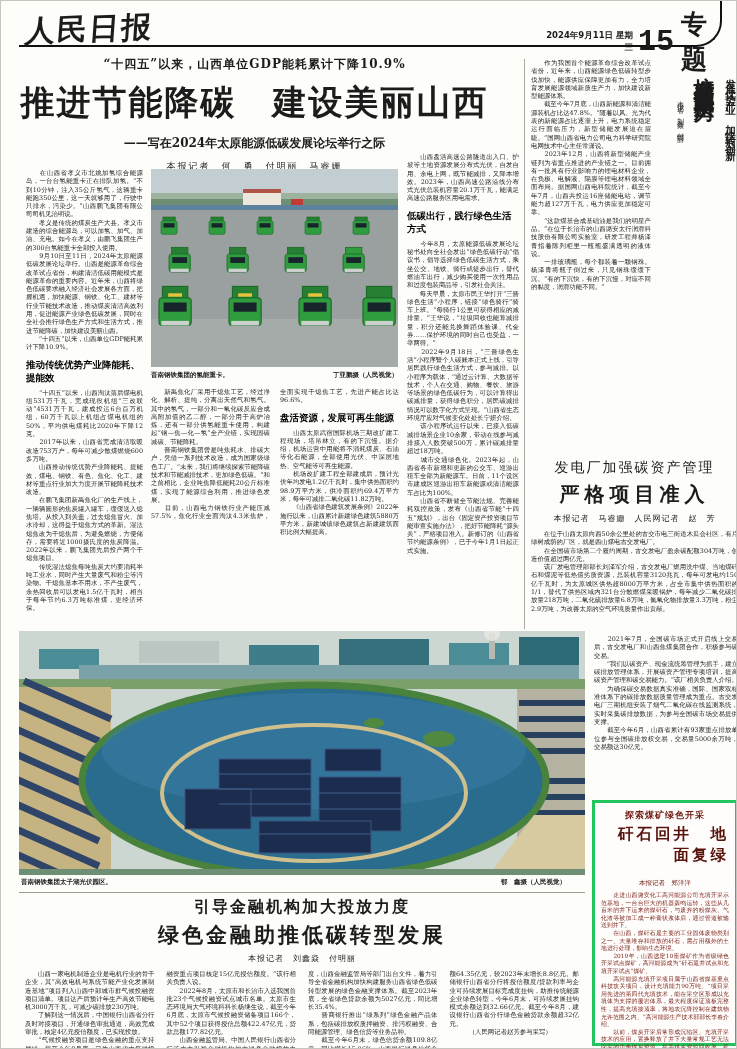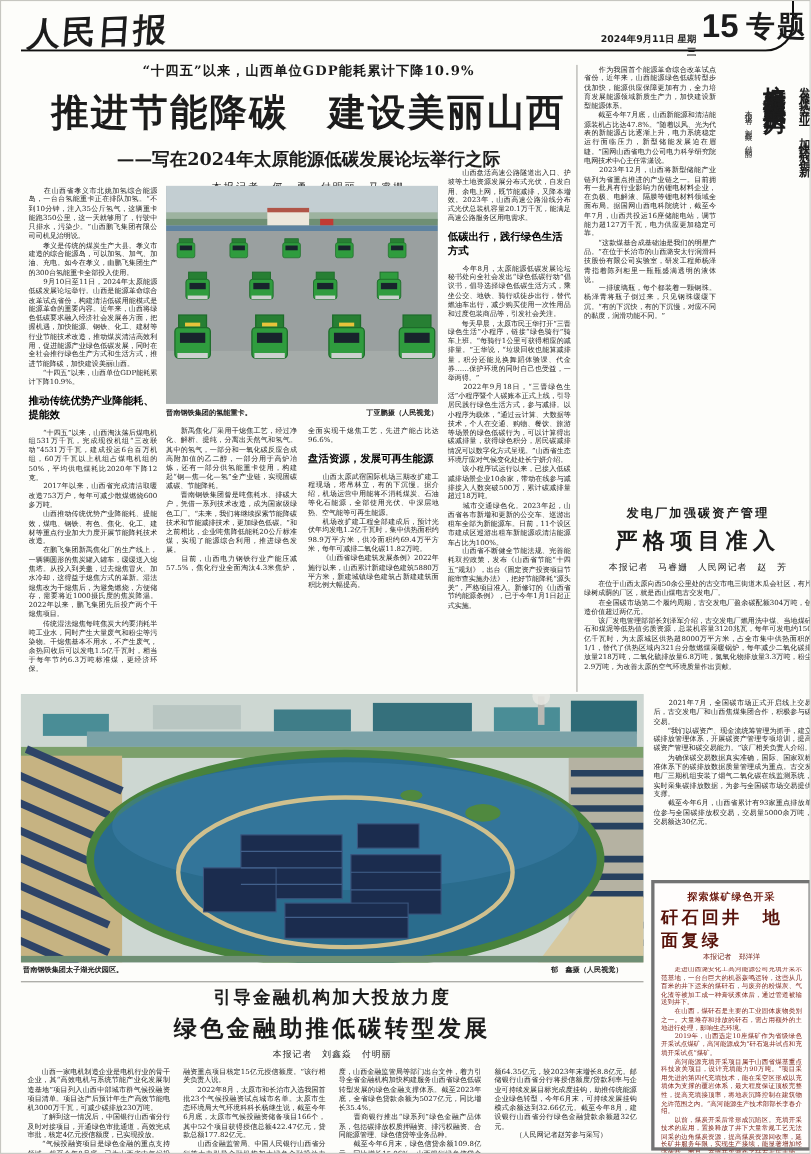--- a/index.html
+++ b/index.html
@@ -13,7 +13,7 @@
   .pagedate{position:absolute;left:540px;top:29px;width:92px;font-size:8.5px;text-align:right;
         font-family:"DejaVu Sans",sans-serif;font-weight:bold;}
   .pagenum{position:absolute;left:637px;top:6px;display:flex;align-items:center;gap:7px;
-        font-family:Liberation Sans, sans-serif;}
+        font-family:Liberation Mono, monospace;}
   .pagenum .num{font-size:30px;font-weight:900;}
   .pagenum .sec{font-size:26px;font-weight:900;letter-spacing:2px;}
   

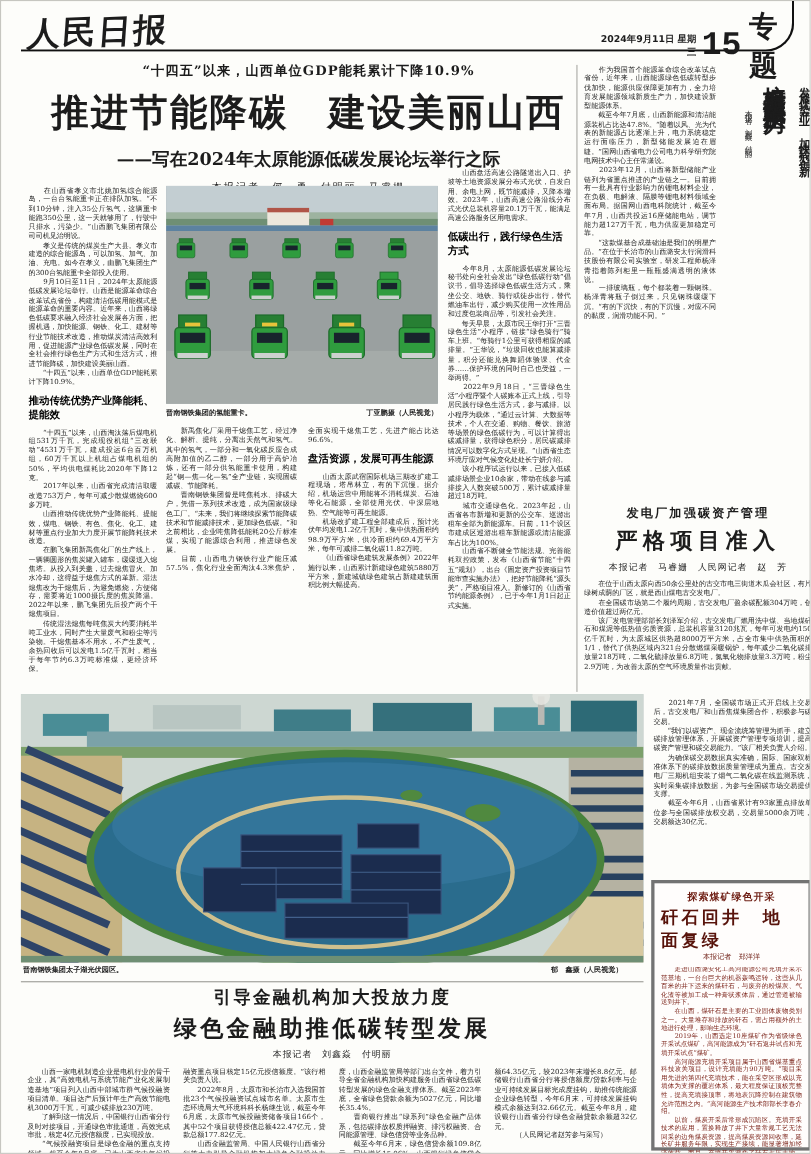--- a/index.html
+++ b/index.html
@@ -22,7 +22,7 @@
         margin:6px 0 5px 0;color:#000;}
   .caption-row{display:flex;justify-content:space-between;font-size:6.5px;font-weight:bold;color:#222;}
   
-  .main-head{position:absolute;left:28px;top:55px;width:503px;text-align:center;}
+  .main-head{position:absolute;left:2px;top:55px;width:503px;text-align:center;}
   .m-kicker{font-size:12px;font-weight:bold;letter-spacing:1px;}
   .m-headline{font-size:34px;font-weight:900;font-family:"DejaVu Sans",sans-serif;
         letter-spacing:2px;margin-top:7px;}

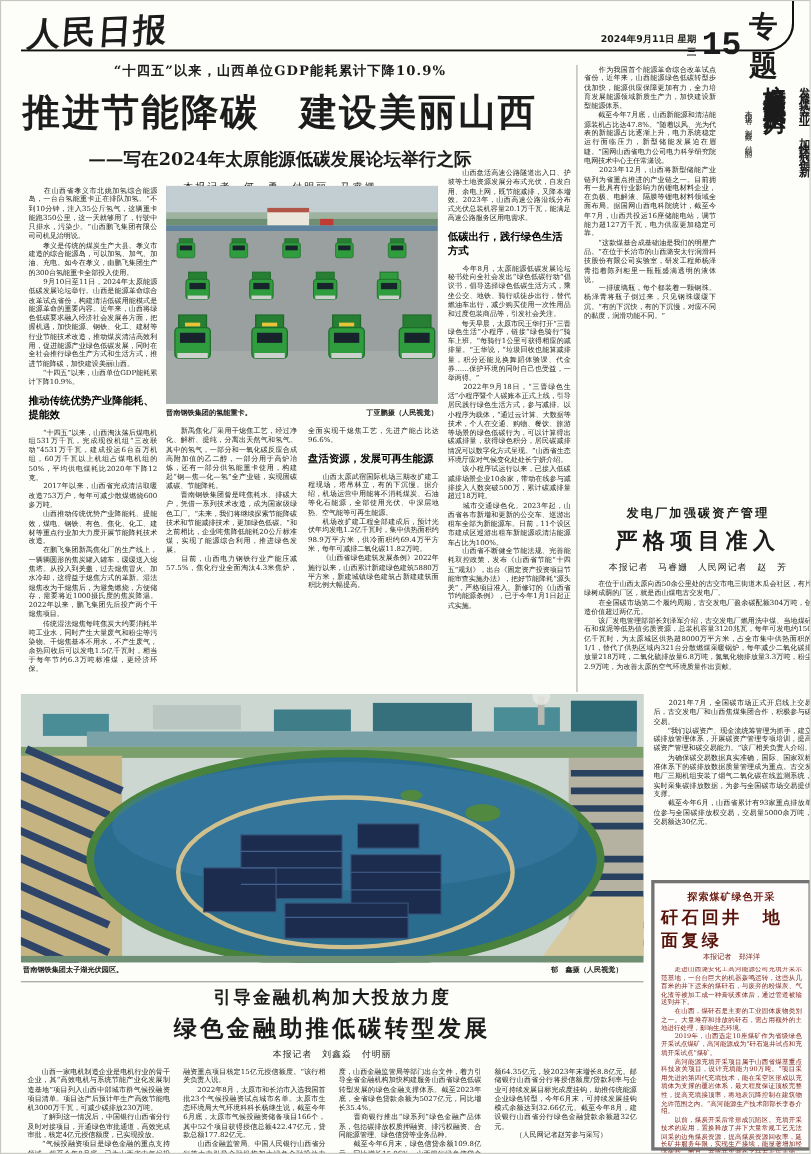--- a/index.html
+++ b/index.html
@@ -26,7 +26,7 @@
   .m-kicker{font-size:12px;font-weight:bold;letter-spacing:1px;}
   .m-headline{font-size:34px;font-weight:900;font-family:"DejaVu Sans",sans-serif;
         letter-spacing:2px;margin-top:7px;}
-  .m-deck{font-size:16px;font-weight:bold;margin-top:9px;}
+  .m-deck{font-size:12px;font-weight:bold;margin-top:9px;}
   .m-byline{font-size:9px;margin-top:8px;letter-spacing:2px;}
   .col1{position:absolute;left:25px;top:168px;width:117px;height:461px;overflow:hidden;}
   .photo1{position:absolute;left:150px;top:168px;width:247px;height:198px;background:#aab4b6;}

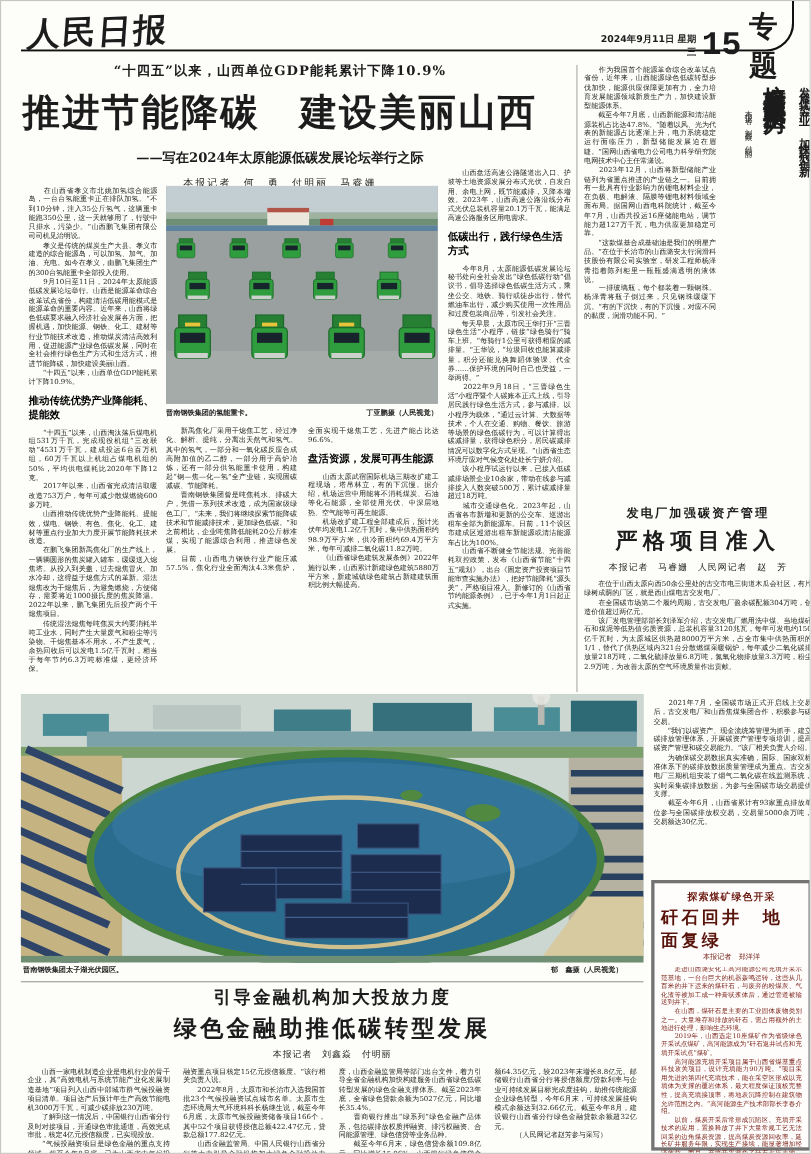--- a/index.html
+++ b/index.html
@@ -48,7 +48,7 @@
   .feature-body2{margin-top:6px;width:207px;height:96px;overflow:hidden;}
   
   .carbon{position:absolute;left:530px;top:458px;width:207px;text-align:center;}
-  .c-kicker{font-size:11px;font-weight:bold;letter-spacing:2px;}
+  .c-kicker{font-size:14px;font-weight:normal;letter-spacing:2px;}
   .c-headline{font-size:20px;font-weight:900;letter-spacing:5px;margin-top:4px;}
   .c-byline{font-size:8px;margin-top:5px;letter-spacing:1px;}
   .c-body1{margin-top:6px;height:102px;overflow:hidden;}

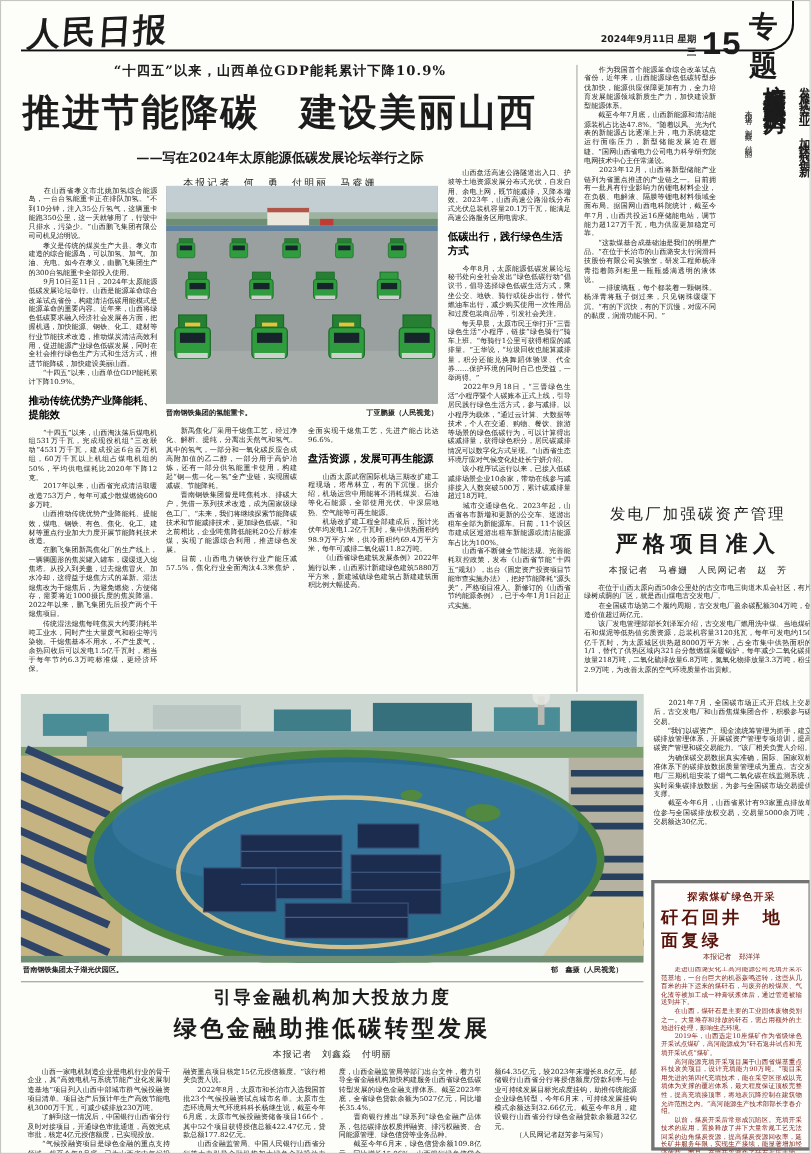--- a/index.html
+++ b/index.html
@@ -65,7 +65,7 @@
   .f-body{margin-top:6px;column-count:4;column-gap:12px;height:86px;overflow:hidden;padding:0 6px;}
   
   .redbox{position:absolute;left:591px;top:799px;width:146px;height:246px;box-sizing:border-box;
-        border:3px solid #737373;background:#fffdfc;padding:6px 6px 4px 6px;color:#7c241a;}
+        border:3px solid #22c55e;background:#fffdfc;padding:6px 6px 4px 6px;color:#7c241a;}
   .g-kicker{font-size:9px;font-weight:bold;text-align:center;letter-spacing:1px;color:#6e1d13;}
   .g-headline{font-size:15.5px;font-weight:900;text-align:left;letter-spacing:3px;
         margin-top:2px;color:#58130b;}

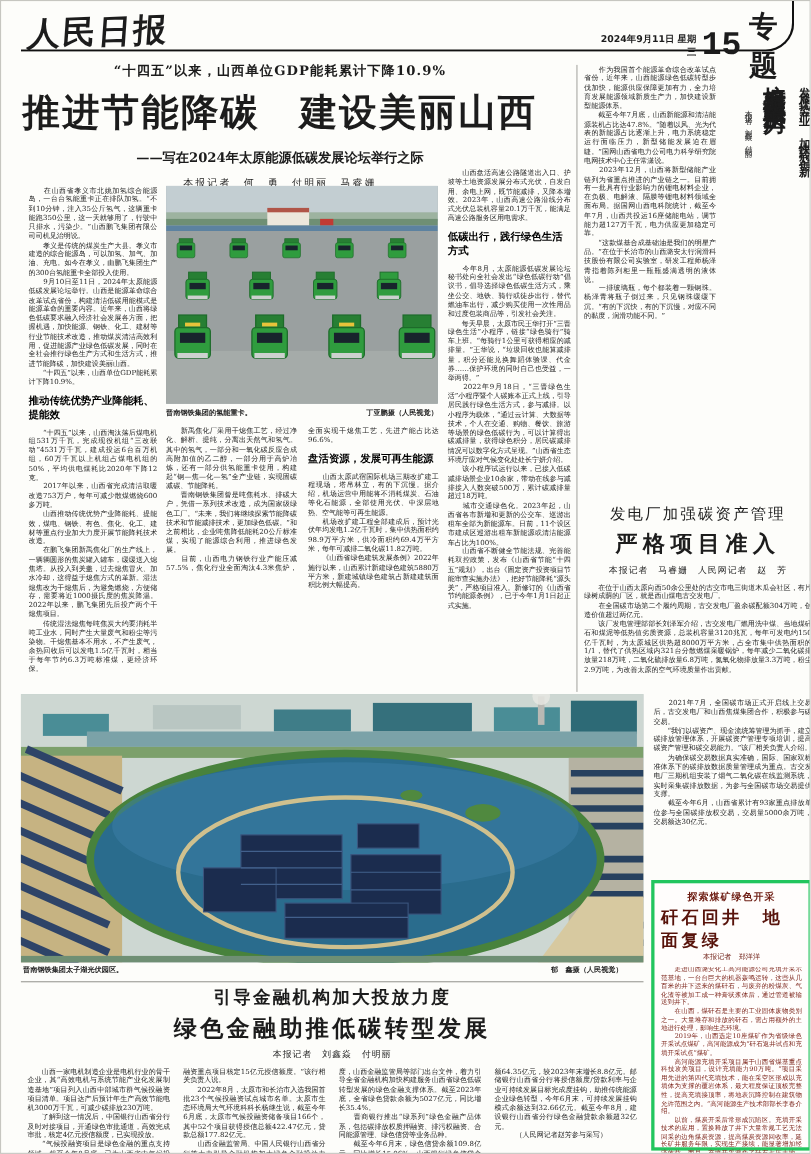--- a/index.html
+++ b/index.html
@@ -67,7 +67,7 @@
   .redbox{position:absolute;left:591px;top:799px;width:146px;height:246px;box-sizing:border-box;
         border:3px solid #22c55e;background:#fffdfc;padding:6px 6px 4px 6px;color:#7c241a;}
   .g-kicker{font-size:9px;font-weight:bold;text-align:center;letter-spacing:1px;color:#6e1d13;}
-  .g-headline{font-size:15.5px;font-weight:900;text-align:left;letter-spacing:3px;
+  .g-headline{font-size:15.5px;font-weight:900;text-align:right;letter-spacing:3px;
         margin-top:2px;color:#58130b;}
   .g-byline{font-size:6.5px;text-align:center;margin-top:0;color:#6e1d13;}
   .g-body{font-size:5.9px;line-height:7.6px;text-align:justify;white-space:pre-line;

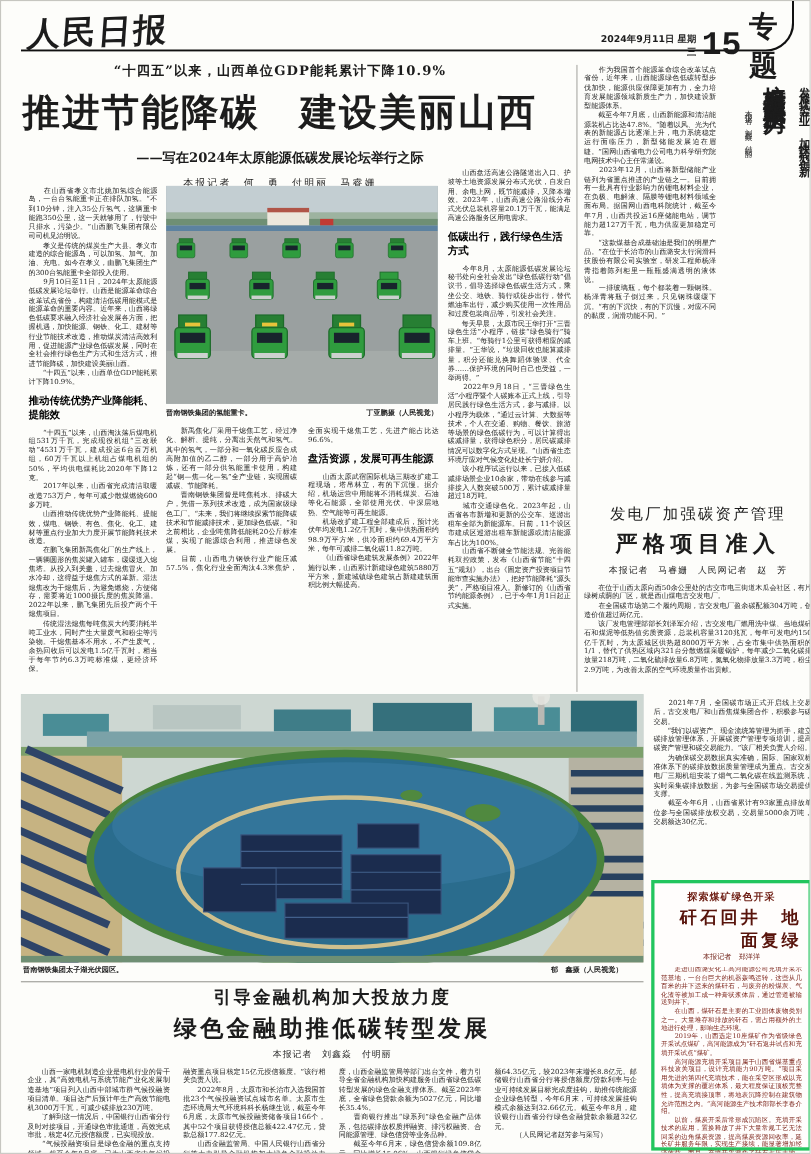--- a/index.html
+++ b/index.html
@@ -69,7 +69,7 @@
   .g-kicker{font-size:9px;font-weight:bold;text-align:center;letter-spacing:1px;color:#6e1d13;}
   .g-headline{font-size:15.5px;font-weight:900;text-align:right;letter-spacing:3px;
         margin-top:2px;color:#58130b;}
-  .g-byline{font-size:6.5px;text-align:center;margin-top:0;color:#6e1d13;}
+  .g-byline{font-size:6.5px;text-align:center;margin-top:13px;color:#6e1d13;}
   .g-body{font-size:5.9px;line-height:7.6px;text-align:justify;white-space:pre-line;
         margin-top:4px;height:174px;overflow:hidden;color:#7c241a;}
 </style>

